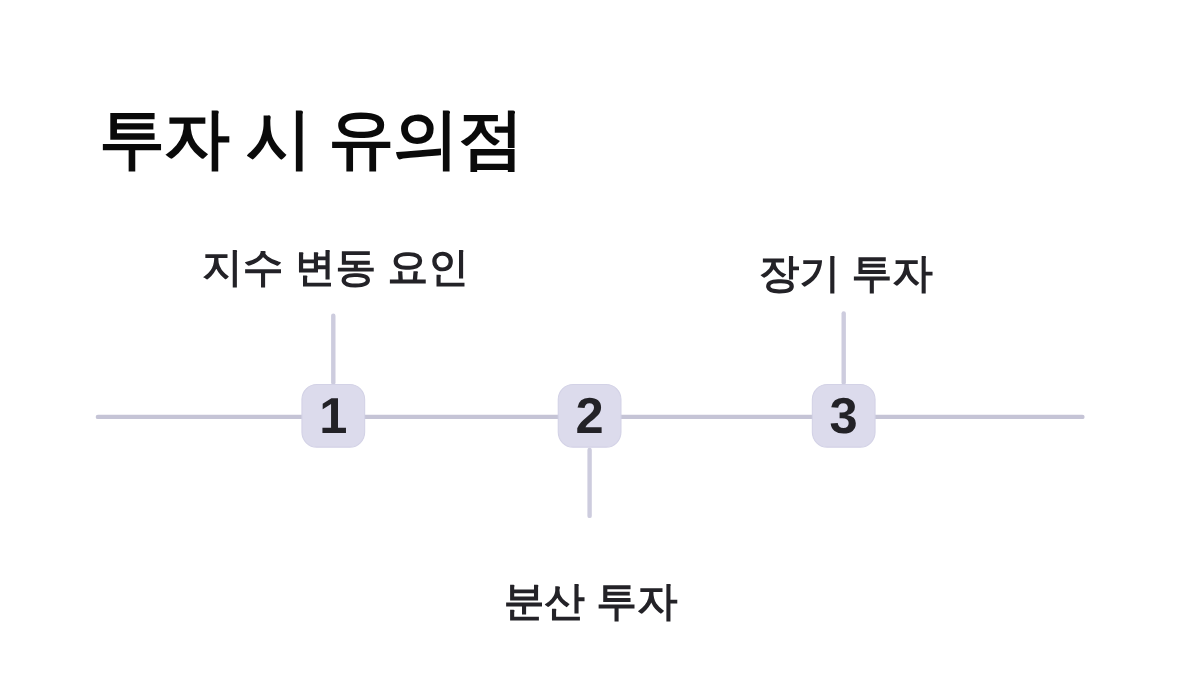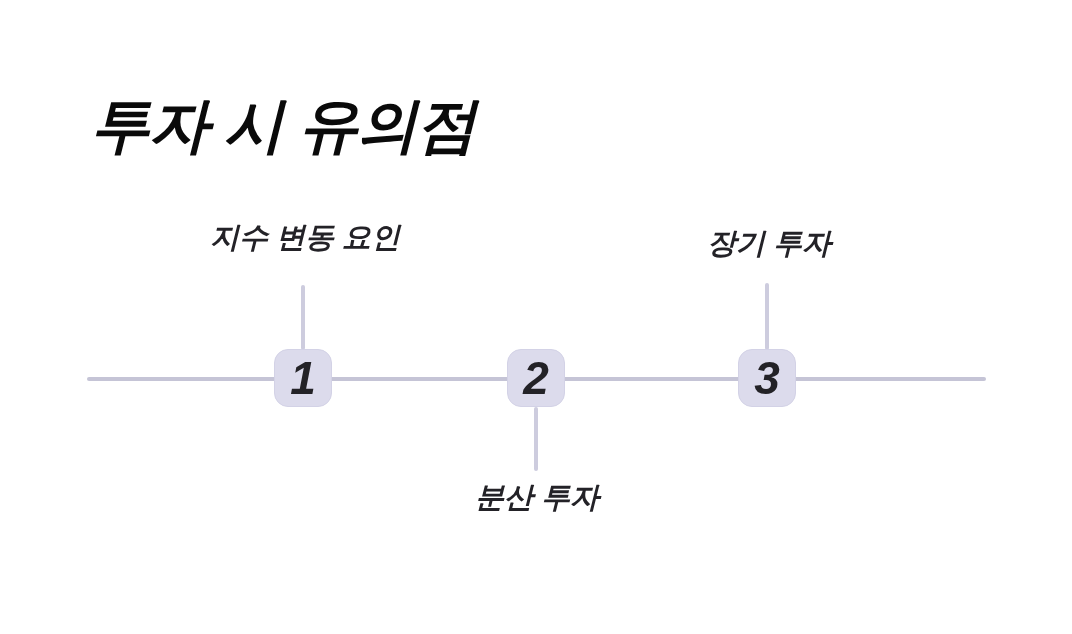--- a/index.html
+++ b/index.html
@@ -20,7 +20,6 @@
     background:var(--bg);
     overflow:hidden;
     font-family:"Liberation Sans","DejaVu Sans",sans-serif;
-    font-style:italic;
   }
   .title{
     position:absolute;

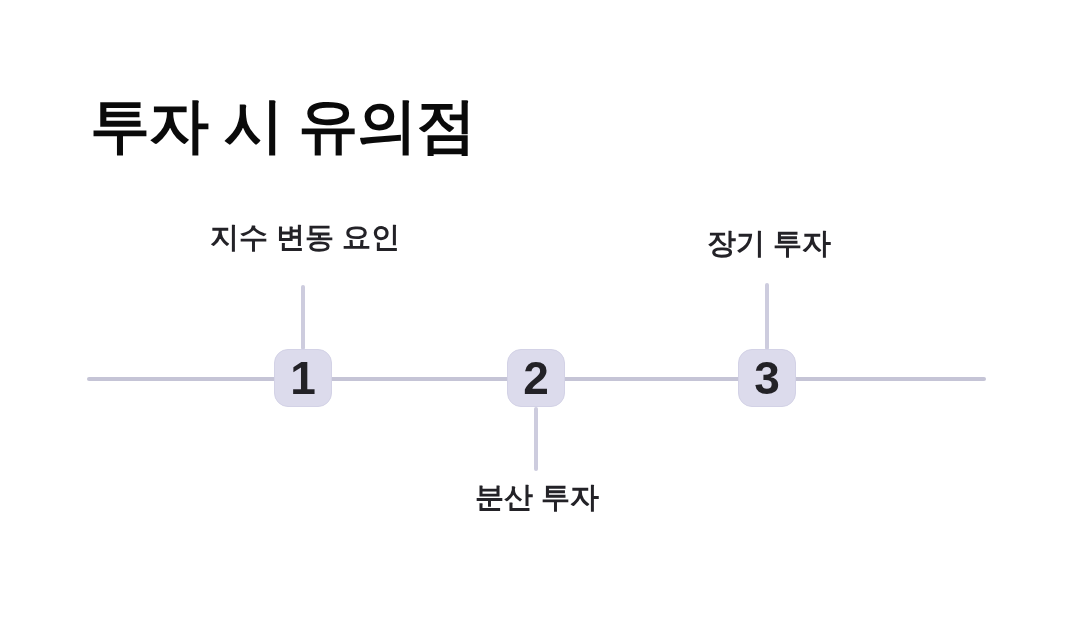--- a/index.html
+++ b/index.html
@@ -67,7 +67,7 @@
   .step-label{
     position:absolute;
     transform:translateX(-50%);
-    font-size:29px;
+    font-size:37px;
     font-weight:700;
     color:var(--text-dark);
     white-space:nowrap;

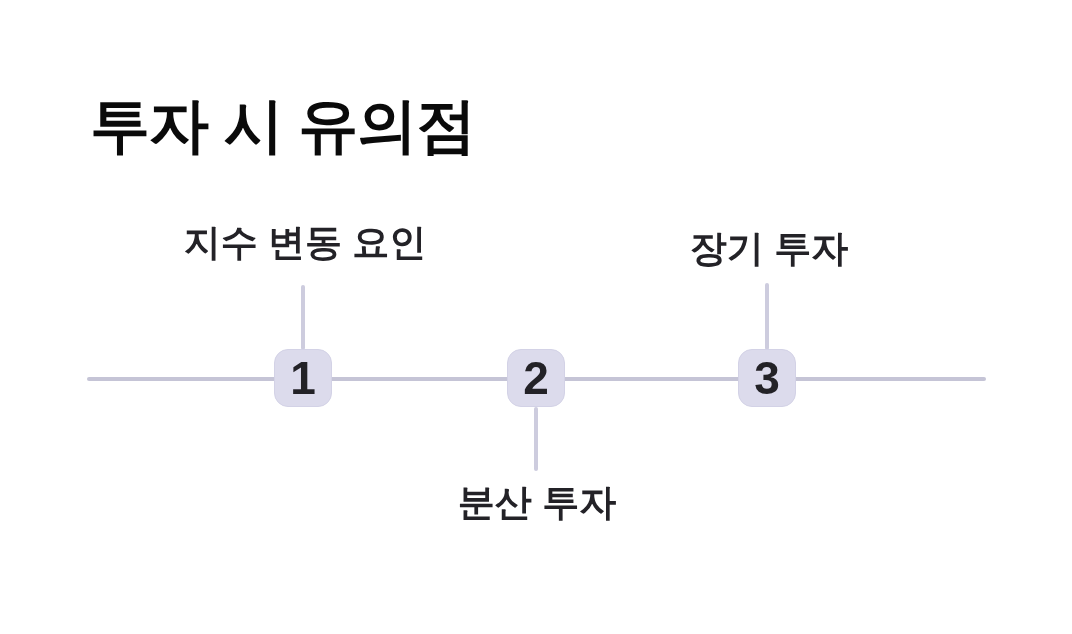--- a/index.html
+++ b/index.html
@@ -94,7 +94,7 @@
       <span>2</span>
     </div>
     <div class="connector" style="left:534px; top:407px; height:64px"></div>
-    <div class="step-label" style="left:537px; top:478px">분산 투자</div>
+    <div class="step-label" style="left:537px; top:522px">분산 투자</div>
 
     <div class="step-label" style="left:769px; top:224px">장기 투자</div>
     <div class="connector" style="left:765px; top:283px; height:67px"></div>

